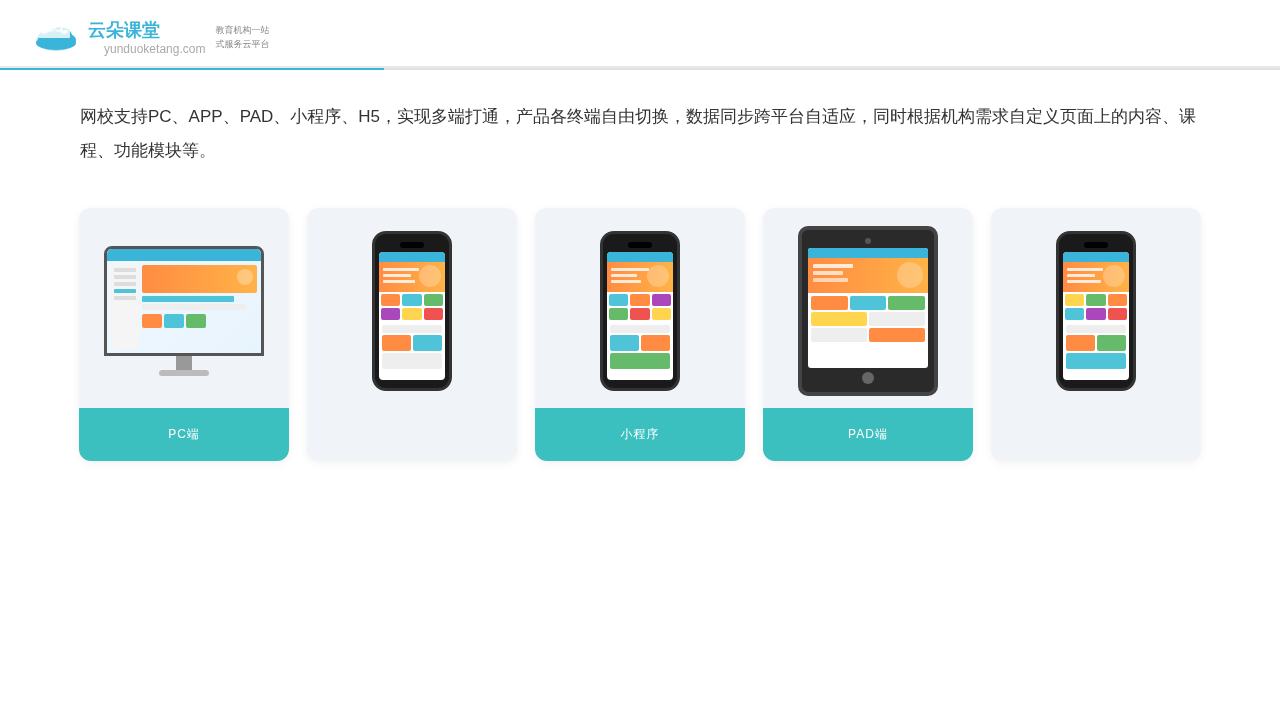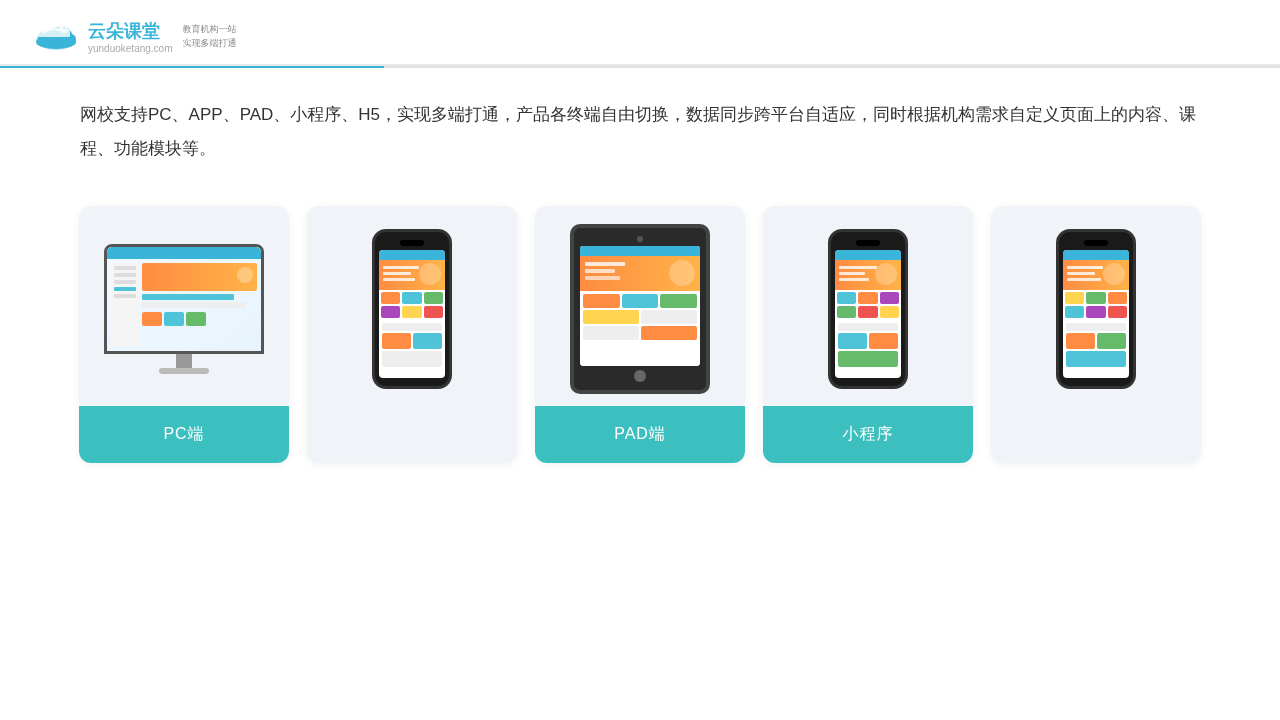--- a/index.html
+++ b/index.html
@@ -58,8 +58,9 @@
       color: #3ab4d8;
     }
     .brand-url {
-      font-size: 10px;
+      font-size: 12px;
       color: #aaa;
+      margin-left: 16px;
     }
 
     

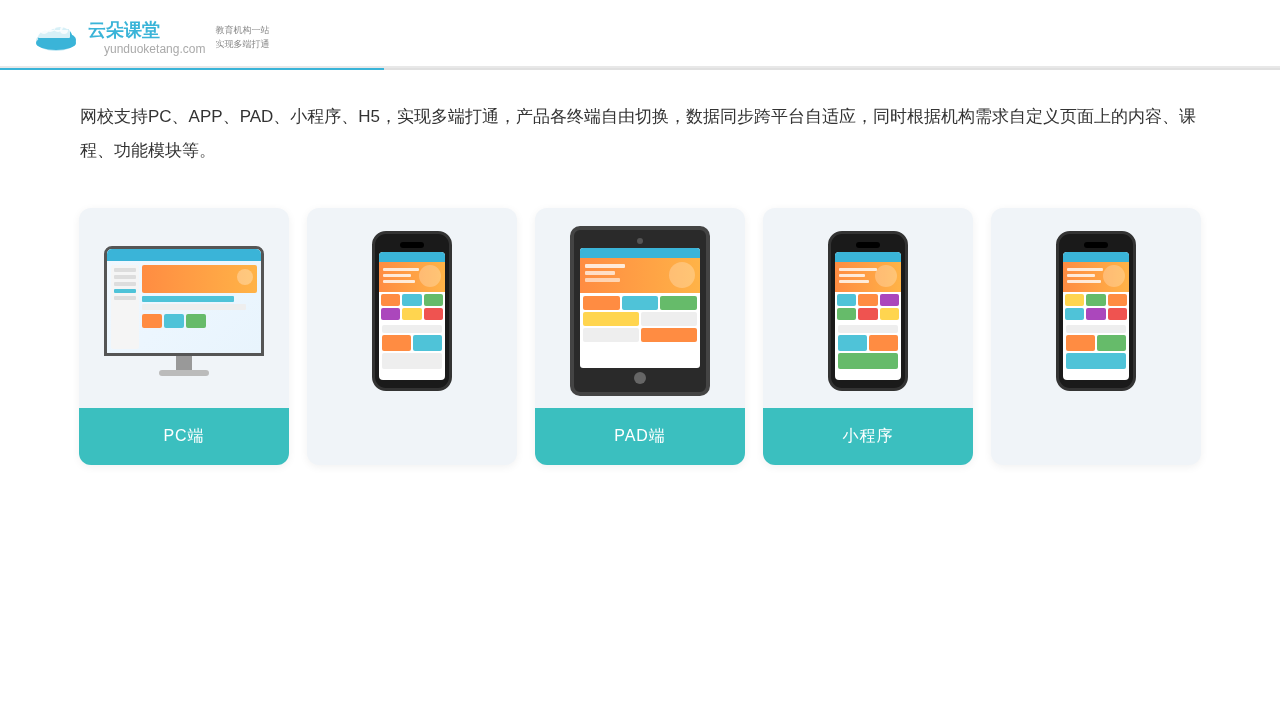--- a/index.html
+++ b/index.html
@@ -392,7 +392,7 @@
       </div>
       <div style="display:flex;flex-direction:column;font-size:9px;color:#888;margin-left:4px;line-height:1.6;align-items:center;">
         <span>教育机构一站</span>
-        <span>实现多端打通</span>
+        <span>式服务云平台</span>
       </div>
     </div>
   </div>

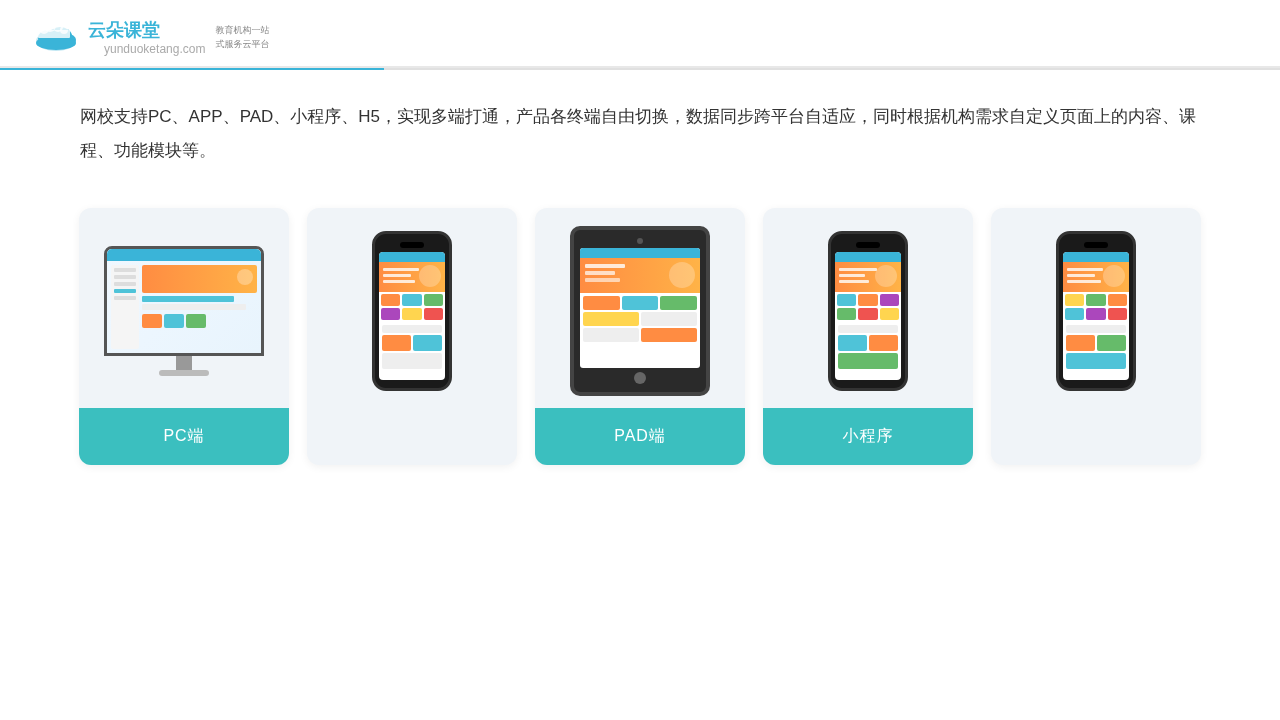--- a/index.html
+++ b/index.html
@@ -105,7 +105,7 @@
       background: #3bbfbf;
       color: #fff;
       text-align: center;
-      font-size: 16px;
+      font-size: 12px;
       font-weight: 500;
       padding: 18px 0;
       letter-spacing: 1px;

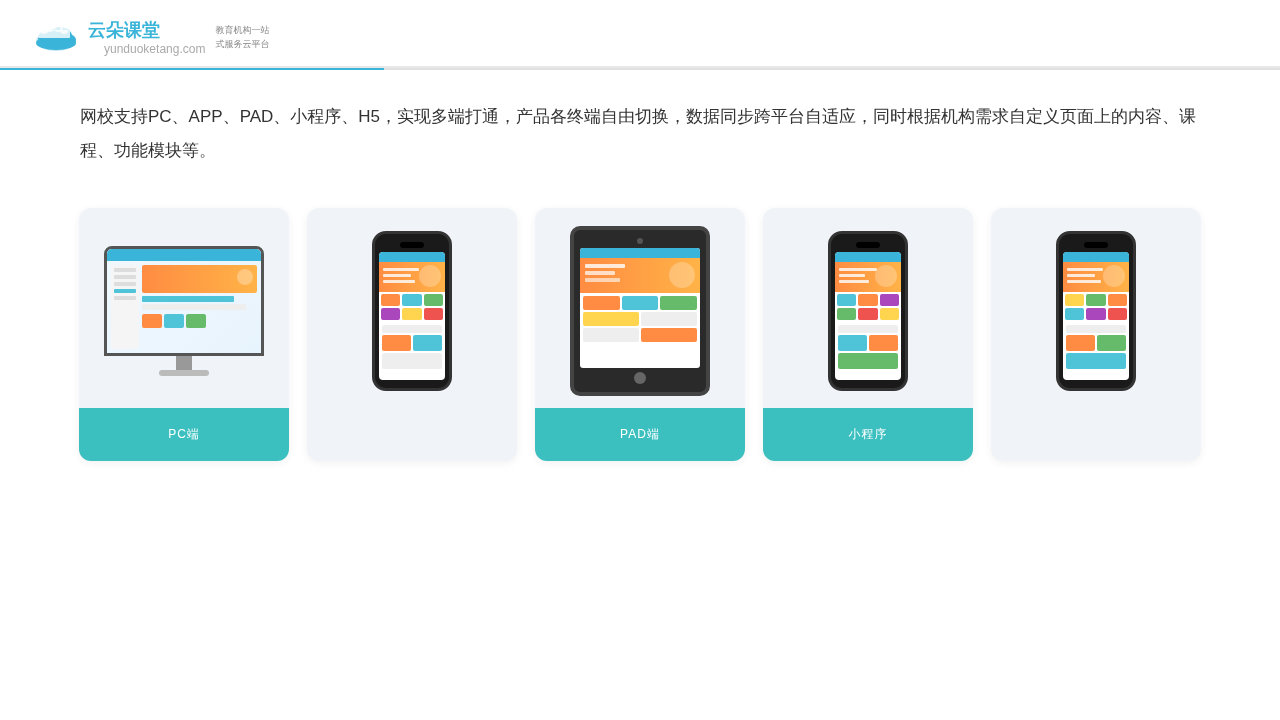--- a/index.html
+++ b/index.html
@@ -484,6 +484,46 @@
 
   <div class="card">
     <div class="card-image-area">
+      <div class="phone-mockup">
+        <div class="phone-notch"></div>
+        <div class="phone-screen">
+          <div class="phone-topbar"></div>
+          <div class="phone-banner">
+            <div class="phone-banner-text">
+              <div class="phone-banner-line" style="width:38px;"></div>
+              <div class="phone-banner-line" style="width:26px;"></div>
+              <div class="phone-banner-line" style="width:30px;"></div>
+            </div>
+            <div style="position:absolute;right:4px;top:3px;width:22px;height:22px;background:rgba(255,255,255,0.25);border-radius:50%;"></div>
+          </div>
+          <div class="phone-grid">
+            <div class="phone-grid-item" style="background:#4fc3d8;"></div>
+            <div class="phone-grid-item" style="background:#ff8c42;"></div>
+            <div class="phone-grid-item" style="background:#ab47bc;"></div>
+            <div class="phone-grid-item" style="background:#66bb6a;"></div>
+            <div class="phone-grid-item" style="background:#ef5350;"></div>
+            <div class="phone-grid-item" style="background:#ffd54f;"></div>
+          </div>
+          <div class="phone-content">
+            <div class="phone-content-row">
+              <div class="phone-content-block" style="background:#eee;height:8px;"></div>
+            </div>
+            <div class="phone-content-row">
+              <div class="phone-content-block blue"></div>
+              <div class="phone-content-block orange"></div>
+            </div>
+            <div class="phone-content-row">
+              <div class="phone-content-block green"></div>
+            </div>
+          </div>
+        </div>
+      </div>
+    </div>
+    <div class="card-label">小程序</div>
+  </div>
+
+  <div class="card">
+    <div class="card-image-area">
       <div class="tablet-mockup">
         <div class="tablet-camera"></div>
         <div class="tablet-screen">
@@ -516,46 +556,6 @@
       </div>
     </div>
     <div class="card-label">PAD端</div>
-  </div>
-
-  <div class="card">
-    <div class="card-image-area">
-      <div class="phone-mockup">
-        <div class="phone-notch"></div>
-        <div class="phone-screen">
-          <div class="phone-topbar"></div>
-          <div class="phone-banner">
-            <div class="phone-banner-text">
-              <div class="phone-banner-line" style="width:38px;"></div>
-              <div class="phone-banner-line" style="width:26px;"></div>
-              <div class="phone-banner-line" style="width:30px;"></div>
-            </div>
-            <div style="position:absolute;right:4px;top:3px;width:22px;height:22px;background:rgba(255,255,255,0.25);border-radius:50%;"></div>
-          </div>
-          <div class="phone-grid">
-            <div class="phone-grid-item" style="background:#4fc3d8;"></div>
-            <div class="phone-grid-item" style="background:#ff8c42;"></div>
-            <div class="phone-grid-item" style="background:#ab47bc;"></div>
-            <div class="phone-grid-item" style="background:#66bb6a;"></div>
-            <div class="phone-grid-item" style="background:#ef5350;"></div>
-            <div class="phone-grid-item" style="background:#ffd54f;"></div>
-          </div>
-          <div class="phone-content">
-            <div class="phone-content-row">
-              <div class="phone-content-block" style="background:#eee;height:8px;"></div>
-            </div>
-            <div class="phone-content-row">
-              <div class="phone-content-block blue"></div>
-              <div class="phone-content-block orange"></div>
-            </div>
-            <div class="phone-content-row">
-              <div class="phone-content-block green"></div>
-            </div>
-          </div>
-        </div>
-      </div>
-    </div>
-    <div class="card-label">小程序</div>
   </div>
 
   <div class="card">

